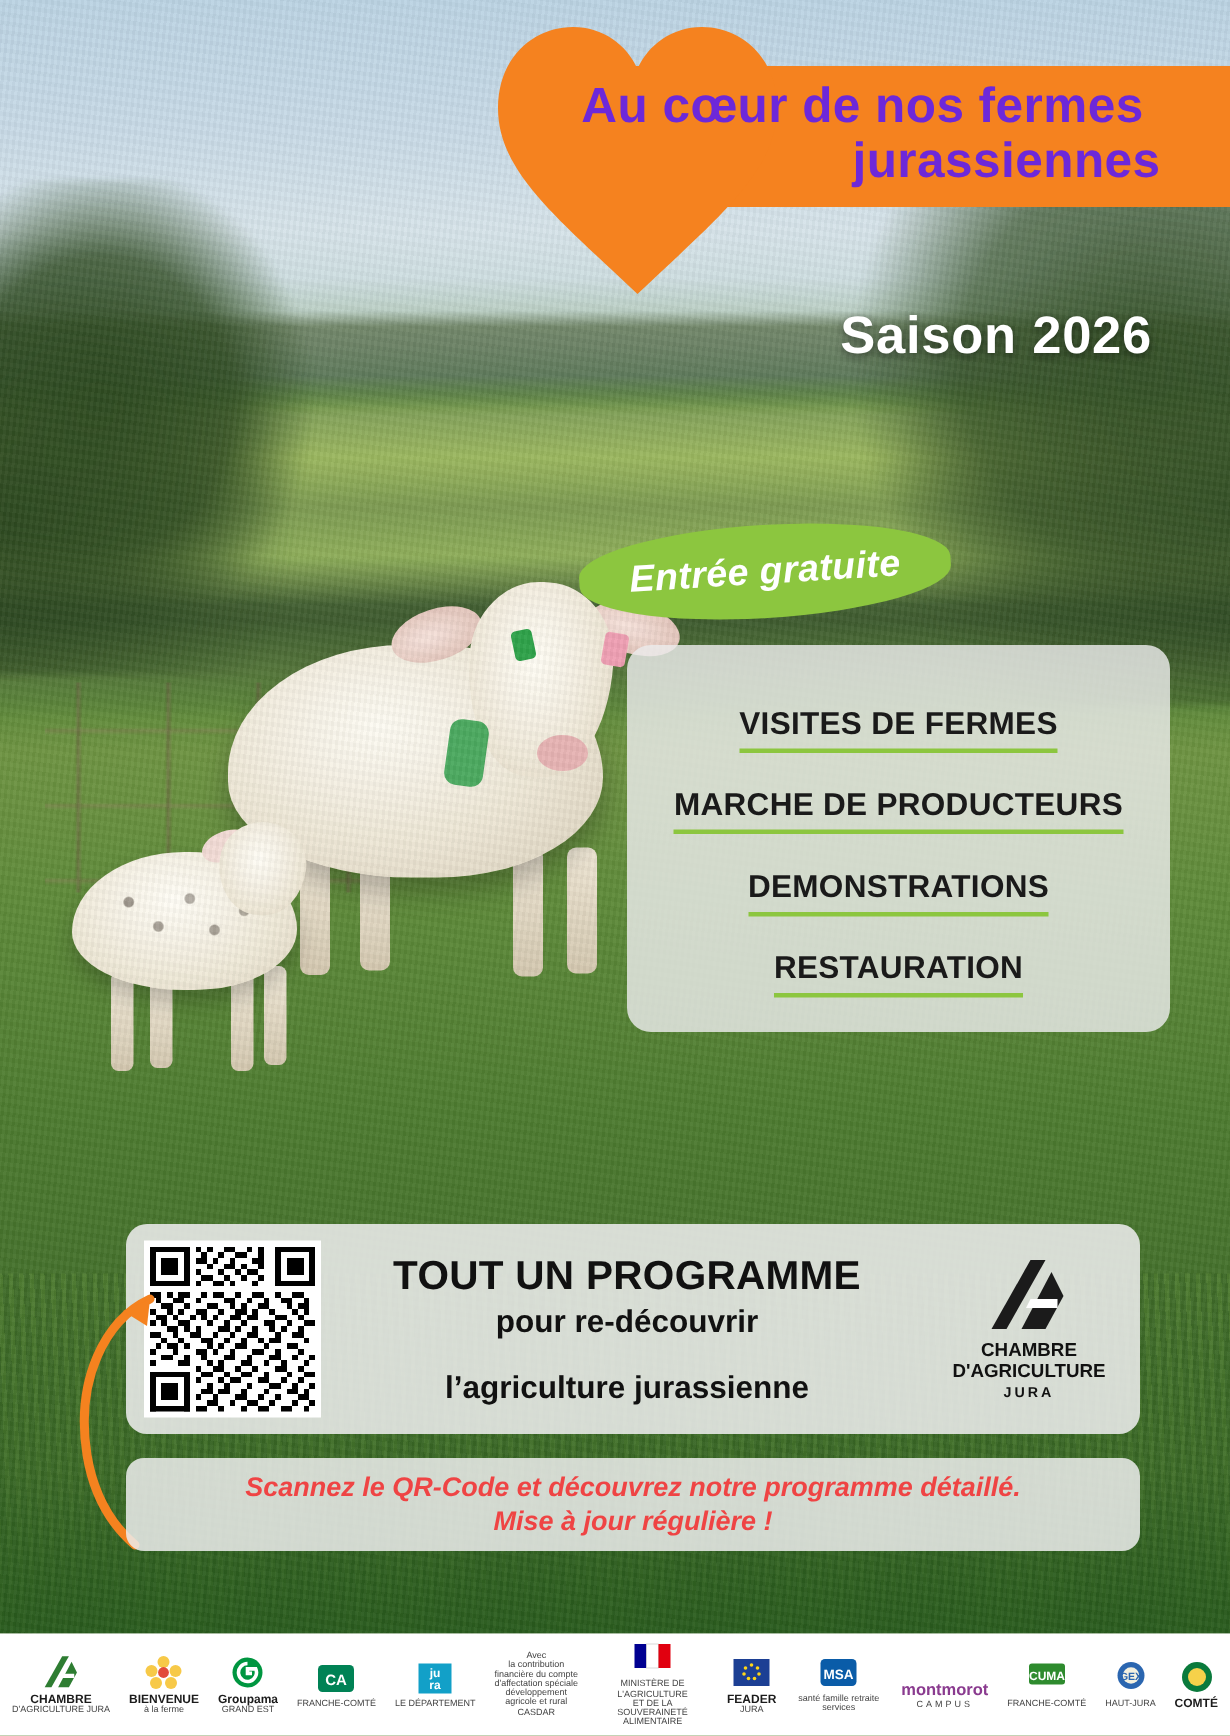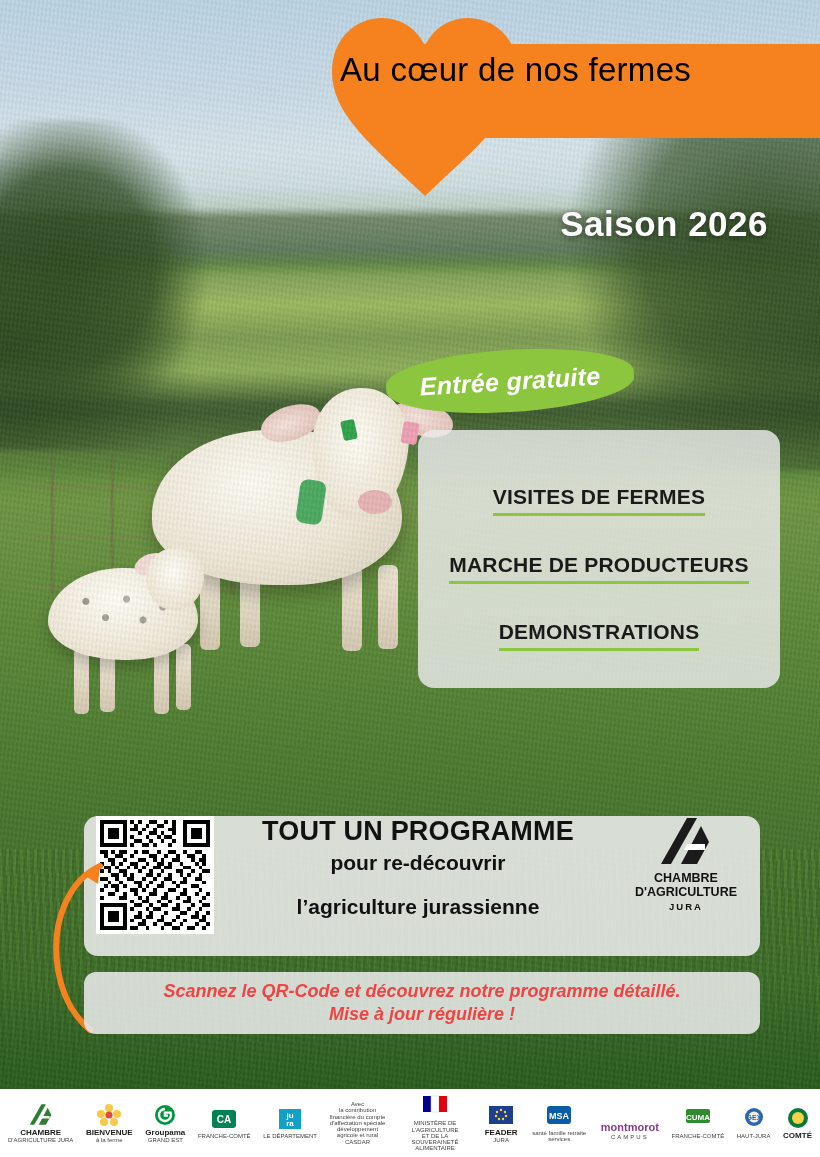--- a/index.html
+++ b/index.html
@@ -140,9 +140,9 @@
   .heart svg { display: block; }
   .title-main {
     position: absolute; left: 340px; top: 52px; width: 470px;
-    color: #000000;
-    font-size: 33px; font-weight: 400; line-height: 1.12;
-    text-align: left;
+    color: #6d28d9;
+    font-size: 33px; font-weight: 700; line-height: 1.12;
+    text-align: center;
     letter-spacing: .3px;
   }
   .title-l1 { display: block; margin-left: 0; }

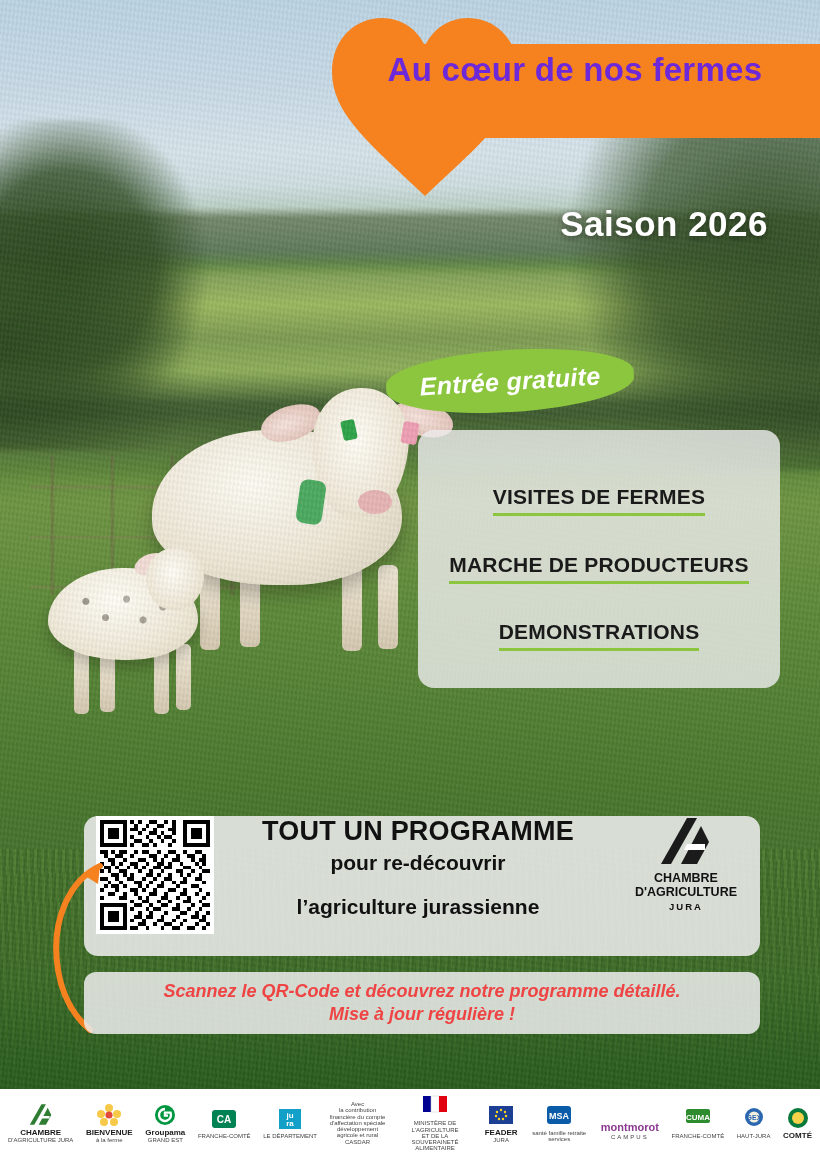--- a/index.html
+++ b/index.html
@@ -281,6 +281,7 @@
       <span>Au cœur</span>
       <span>de nos fermes</span>
     </span>
+    <span class="title-l2">jurassiennes</span>
   </div>
 
   <div class="season">Saison 2026</div>

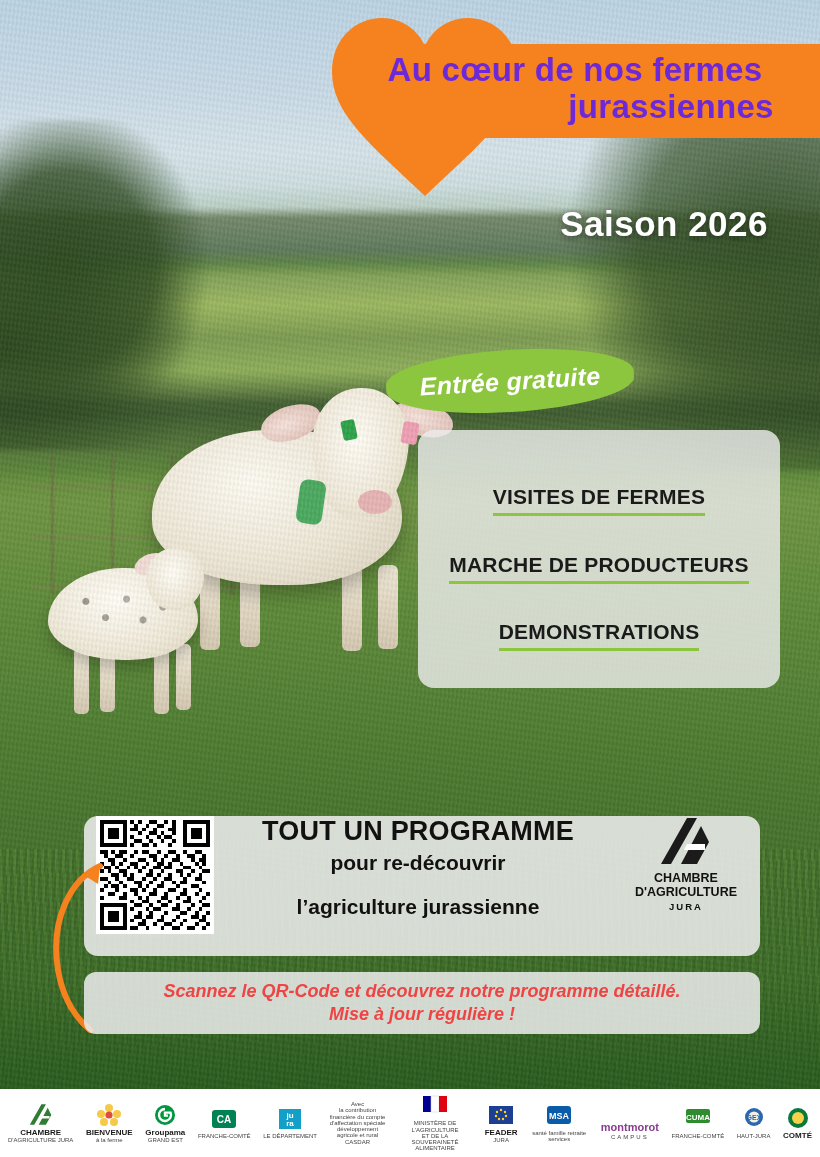--- a/index.html
+++ b/index.html
@@ -294,6 +294,7 @@
     <div class="list-item">VISITES DE FERMES</div>
     <div class="list-item">MARCHE DE PRODUCTEURS</div>
     <div class="list-item">DEMONSTRATIONS</div>
+    <div class="list-item">RESTAURATION</div>
   </div>
 
   <div class="qr-card">

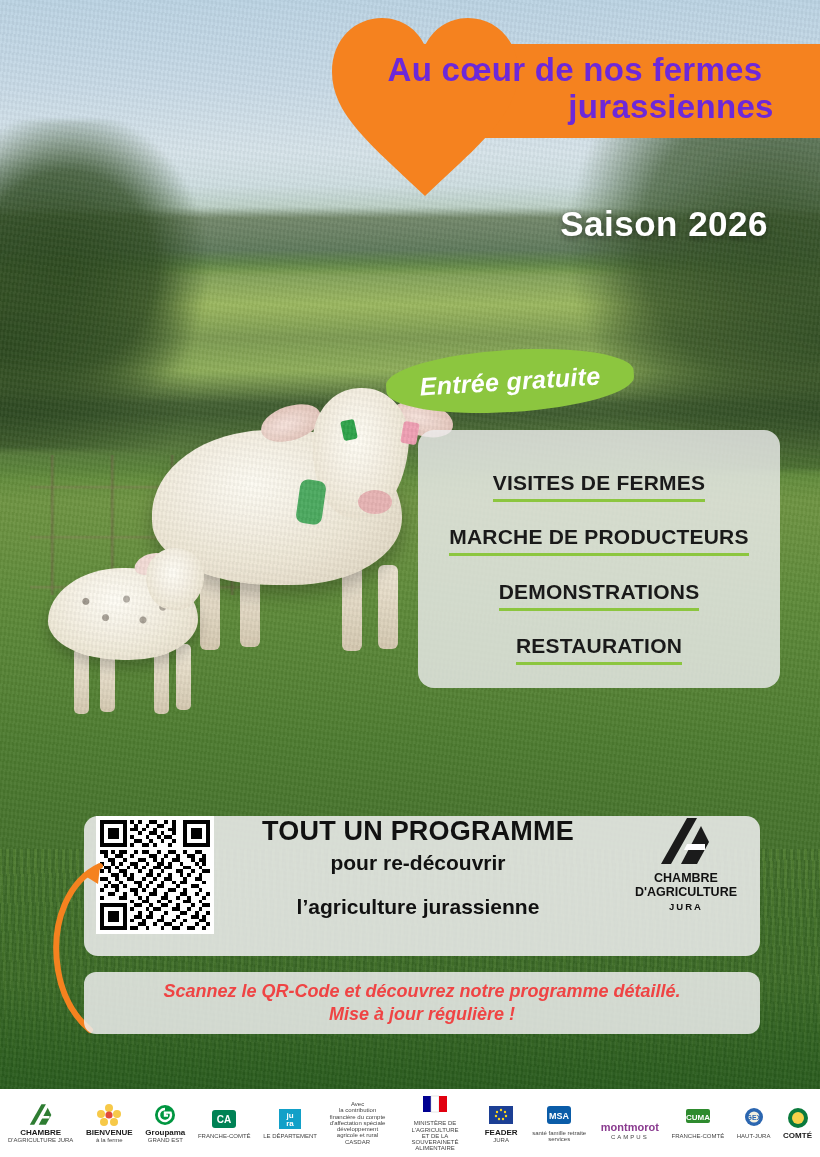--- a/index.html
+++ b/index.html
@@ -188,7 +188,7 @@
     position: absolute; left: 84px; top: 816px; width: 676px; height: 140px;
     background: rgba(236,236,236,.88);
     border-radius: 14px;
-    display: flex; align-items: flex-start;
+    display: flex; align-items: center;
   }
   .qr-box {
     width: 118px; height: 118px; margin-left: 12px; flex: none;

